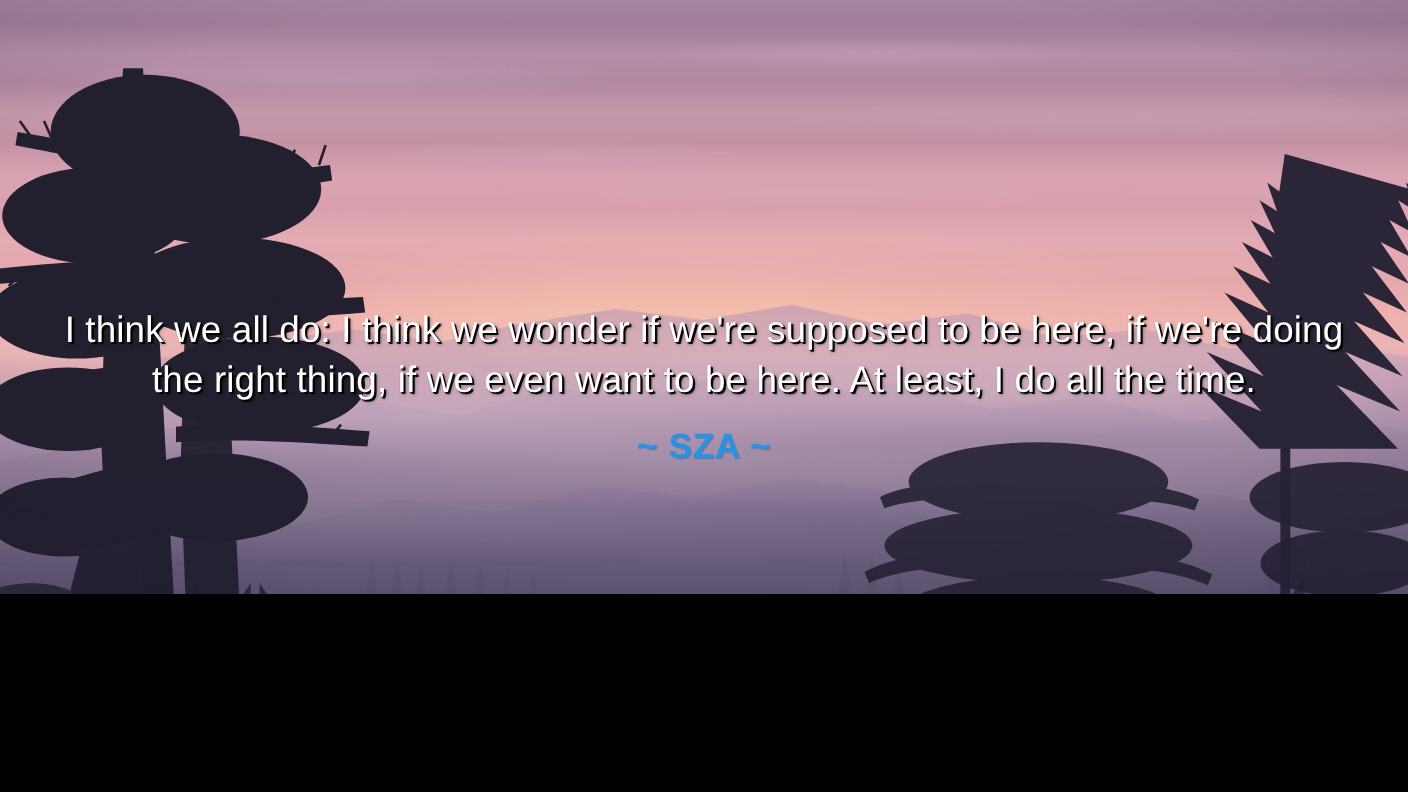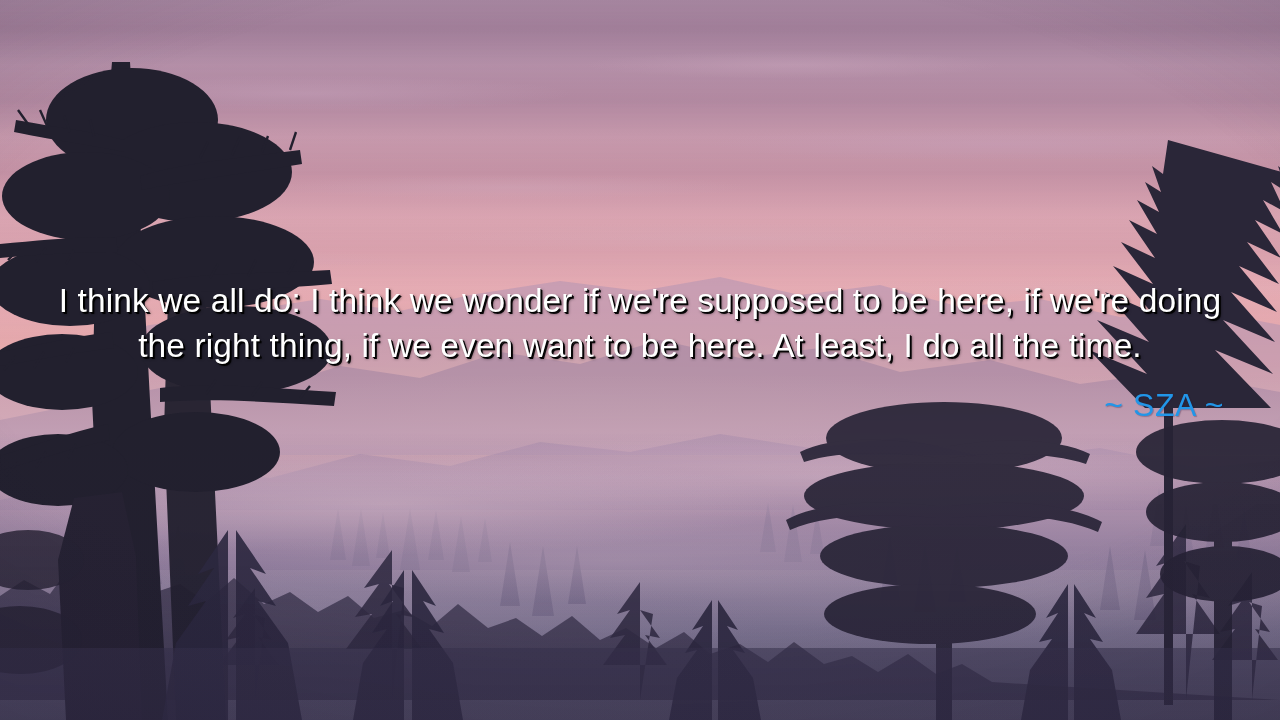--- a/index.html
+++ b/index.html
@@ -10,7 +10,7 @@
   #stage {
     position: relative;
     width: 1280px;
-    height: 720px;
+    height: 540px;
     overflow: hidden;
     font-family: "Liberation Sans", sans-serif;
     background: #7f1d1d;

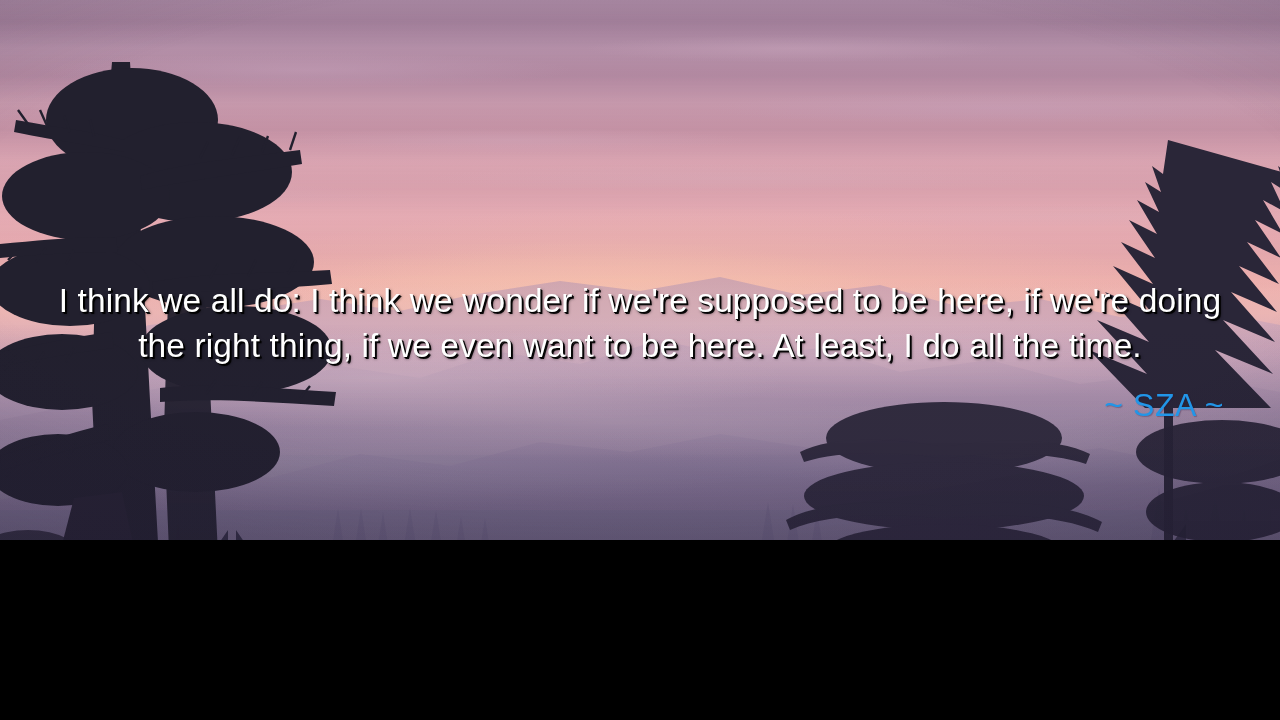--- a/index.html
+++ b/index.html
@@ -138,10 +138,9 @@
     color: #2196e8;
     font-size: 32px;
     line-height: 38px;
-    font-weight: 400;
+    font-weight: 700;
     letter-spacing: .6px;
     text-shadow: 1px 1px 1px rgba(40,20,60,.30);
-    text-align: right;
   }
 </style>
 </head>

